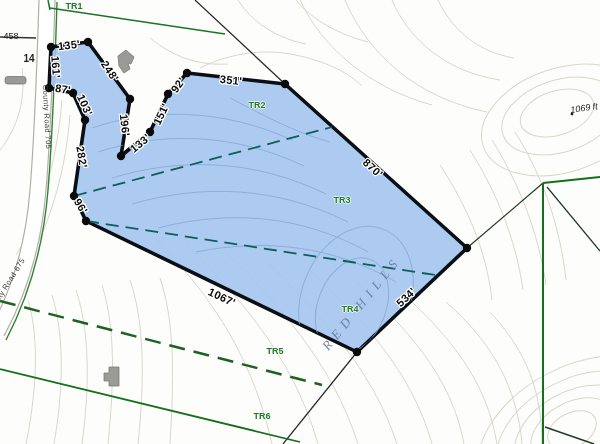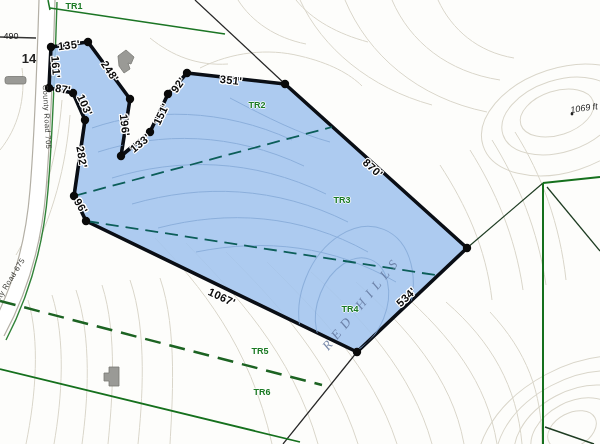--- a/index.html
+++ b/index.html
@@ -187,7 +187,7 @@
   <div class="roadlbl" style="left:47px;top:117px;--r:87deg">County Road 705</div>
   <div class="roadlbl" style="left:6px;top:286px;--r:-58deg">County Road 675</div>
 
-  <div class="smalllbl" style="left:11px;top:36px">490</div>
+  <div class="smalllbl" style="left:11px;top:36px">458</div>
   <div class="smalllbl boldsmall" style="left:29px;top:58px">14</div>
 
   <div class="smalllbl" style="left:584px;top:108px;--r:-8deg;font-style:italic">1069 ft</div>

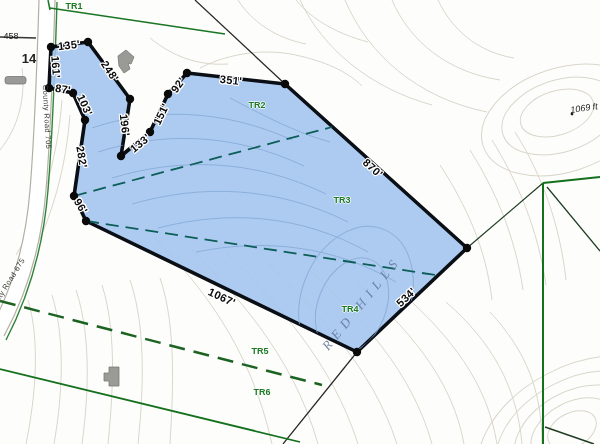--- a/index.html
+++ b/index.html
@@ -29,7 +29,7 @@
     position:absolute;transform:translate(-50%,-50%) rotate(var(--r,0deg));
     font:9px "Liberation Sans",sans-serif;color:#222;white-space:nowrap;
   }
-  .boldsmall{font-weight:bold;font-size:13px;}
+  .boldsmall{font-weight:bold;font-size:10px;}
   .watermark{
     position:absolute;left:3px;top:404px;
     font:12.5px "Liberation Sans",sans-serif;color:#a5a59d;letter-spacing:1.5px;white-space:nowrap;

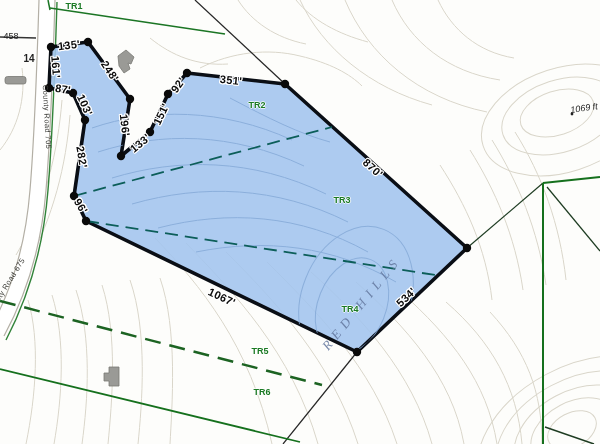--- a/index.html
+++ b/index.html
@@ -181,7 +181,7 @@
   <div class="tr" style="left:257px;top:105px">TR2</div>
   <div class="tr" style="left:342px;top:200px">TR3</div>
   <div class="tr" style="left:350px;top:309px">TR4</div>
-  <div class="tr" style="left:260px;top:351px">TR5</div>
+  <div class="tr" style="left:275px;top:351px">TR5</div>
   <div class="tr" style="left:262px;top:392px">TR6</div>
 
   <div class="roadlbl" style="left:47px;top:117px;--r:87deg">County Road 705</div>

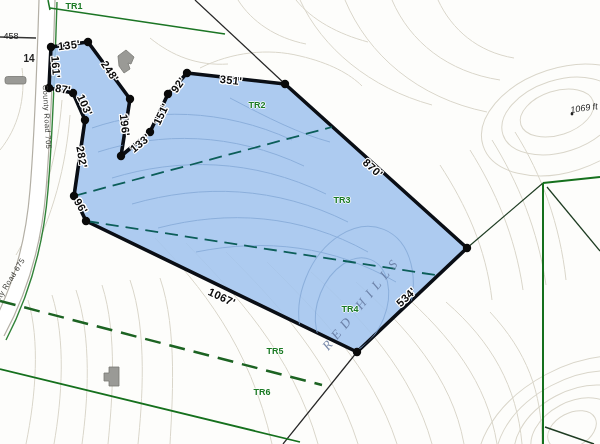--- a/index.html
+++ b/index.html
@@ -182,7 +182,7 @@
   <div class="tr" style="left:342px;top:200px">TR3</div>
   <div class="tr" style="left:350px;top:309px">TR4</div>
   <div class="tr" style="left:275px;top:351px">TR5</div>
-  <div class="tr" style="left:262px;top:392px">TR6</div>
+  <div class="tr" style="left:262px;top:416px">TR6</div>
 
   <div class="roadlbl" style="left:47px;top:117px;--r:87deg">County Road 705</div>
   <div class="roadlbl" style="left:6px;top:286px;--r:-58deg">County Road 675</div>

